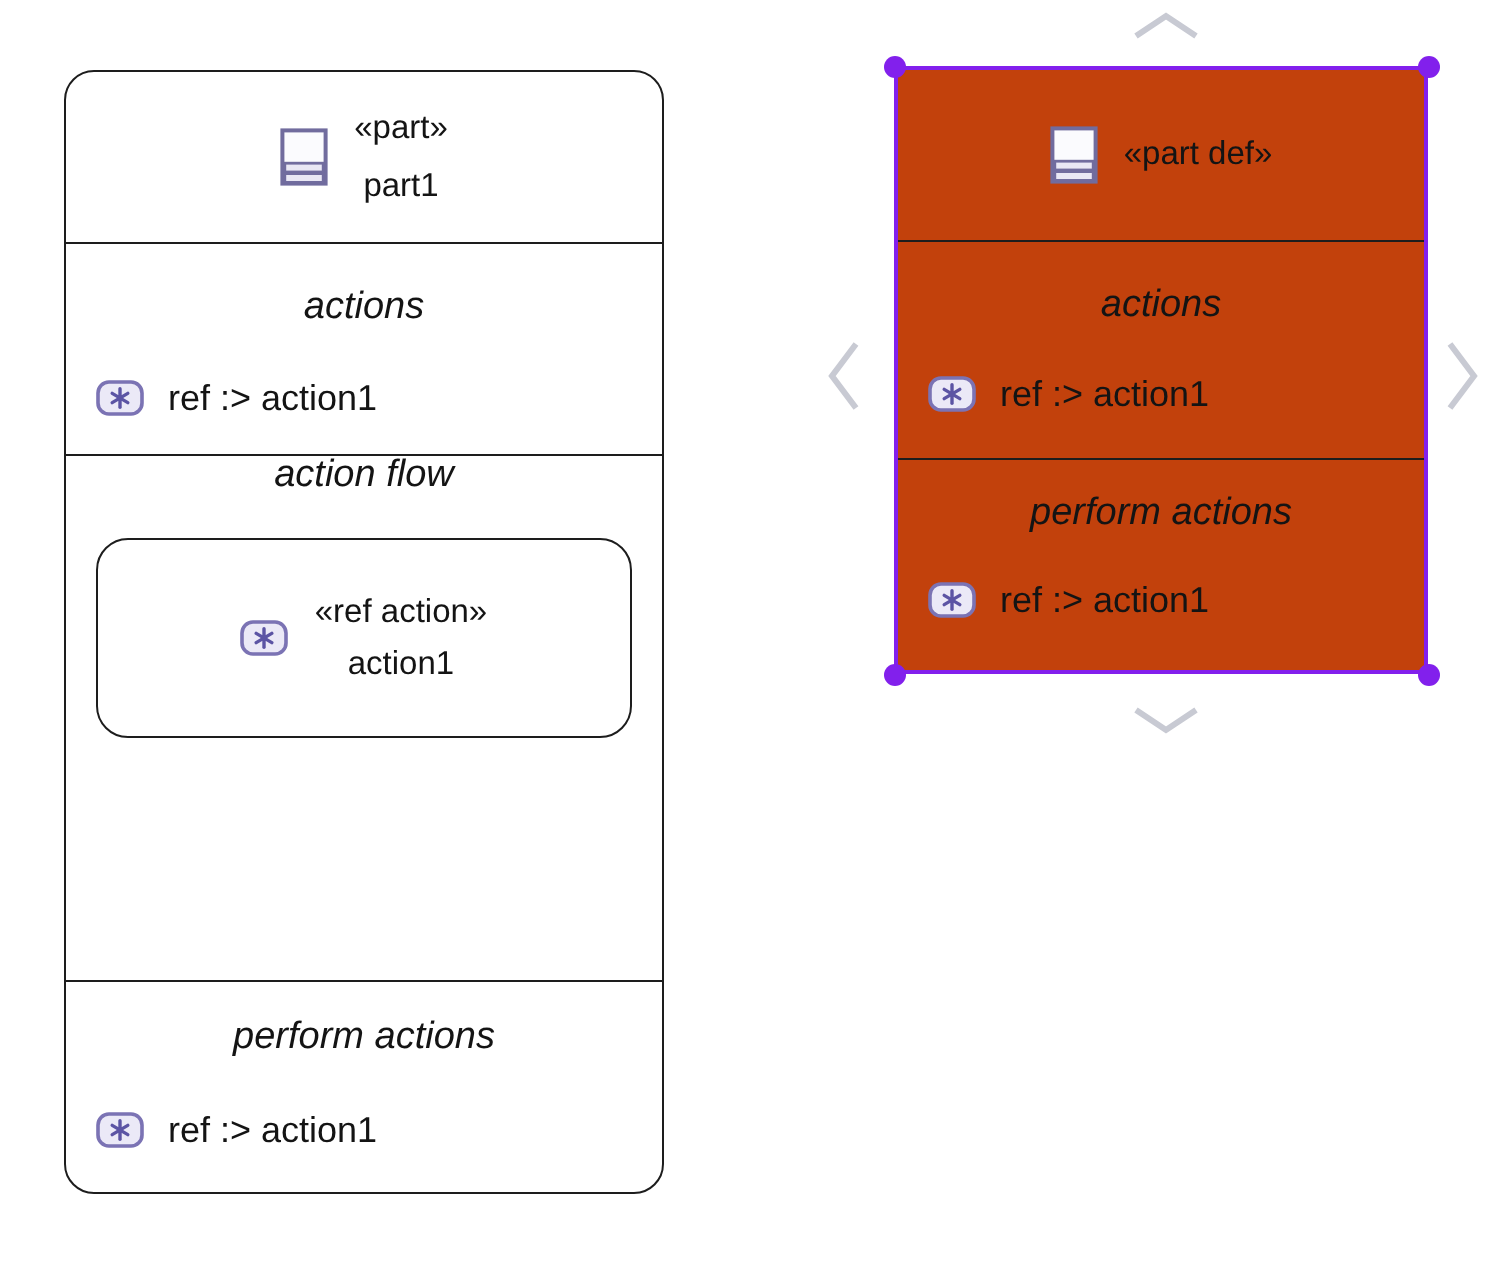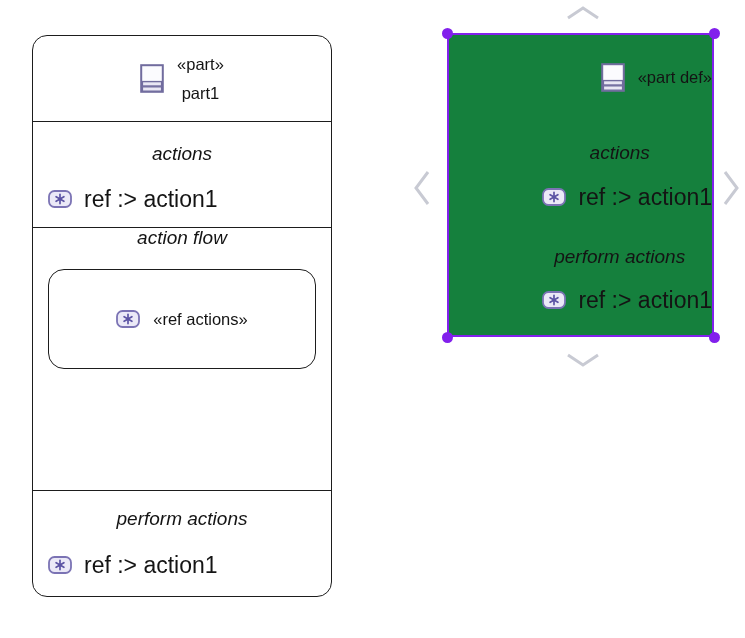--- a/index.html
+++ b/index.html
@@ -38,7 +38,7 @@
   
   #right-wrap { position:absolute; left:447px; top:33px; width:267px; height:304px; }
   #right-node { position:absolute; inset:0; border:2.5px solid var(--sel);
-                background:#15803d; display:flex; flex-direction:column;align-items:flex-end; }
+                background:#c2410c; display:flex; flex-direction:column; }
   #right-node .header { height:85px; }
   .rc-actions { height:108px; }
   .rc-actions .comp-label { margin-top:22px; }

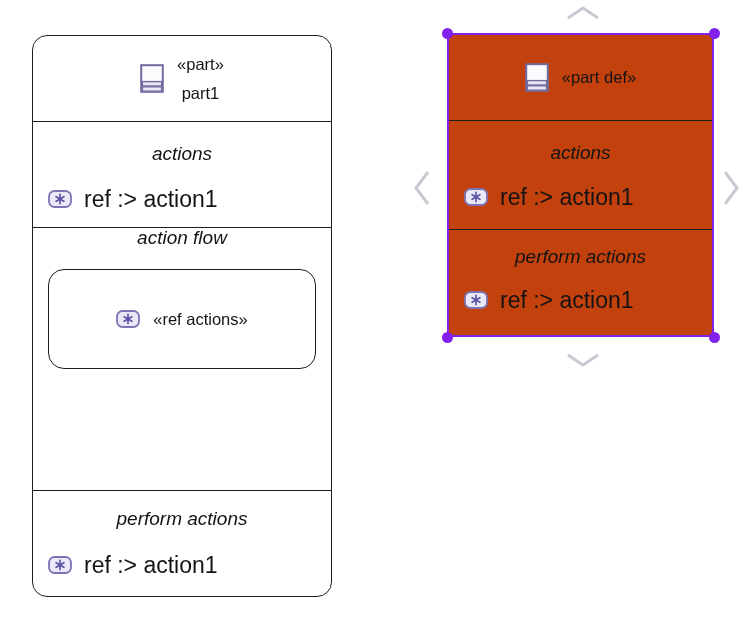--- a/index.html
+++ b/index.html
@@ -15,7 +15,7 @@
   .comp { overflow:hidden; display:flex; flex-direction:column; }
   .comp-label { text-align:center; font-style:italic; font-size:19px; line-height:20px; flex:0 0 auto; }
   .item { display:flex; align-items:center; gap:12px; padding-left:15px; height:24px;
-          font-size:23px; flex:0 0 auto; white-space:nowrap; }
+          font-size:18px; flex:0 0 auto; white-space:nowrap; }
   .icon { display:inline-flex; flex:0 0 auto; line-height:0; }
 
   

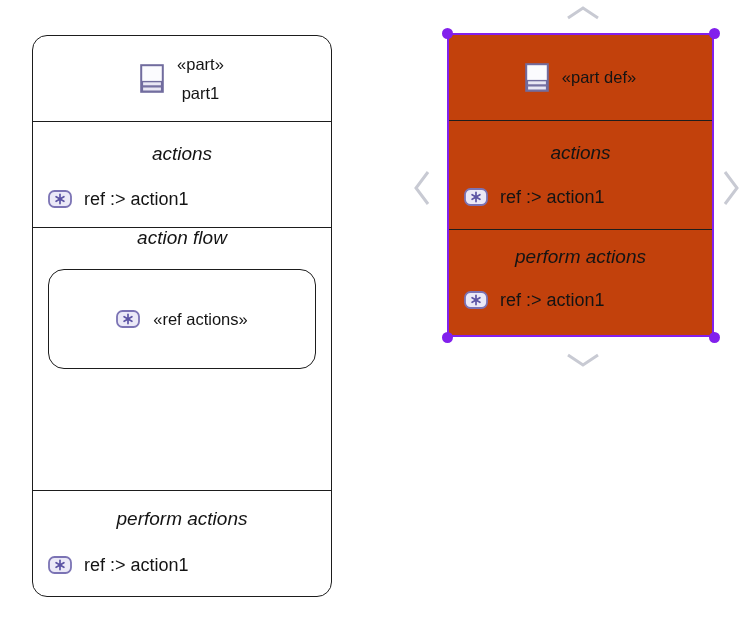--- a/index.html
+++ b/index.html
@@ -111,7 +111,7 @@
           </svg>
         </span>
         <div class="title">
-          <div>«ref actions»</div>
+          <div>«ref action»</div>
         </div>
       </div>
     </div>

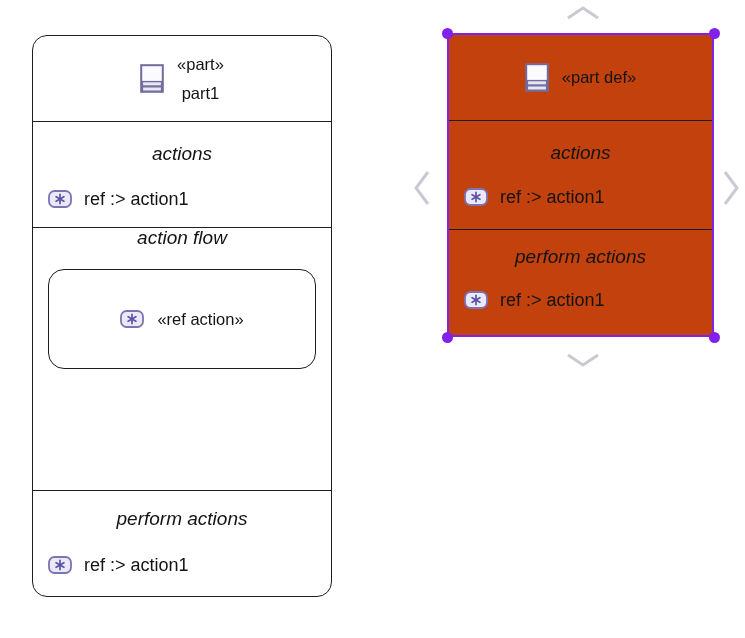--- a/index.html
+++ b/index.html
@@ -112,6 +112,7 @@
         </span>
         <div class="title">
           <div>«ref action»</div>
+          <div>action1</div>
         </div>
       </div>
     </div>

